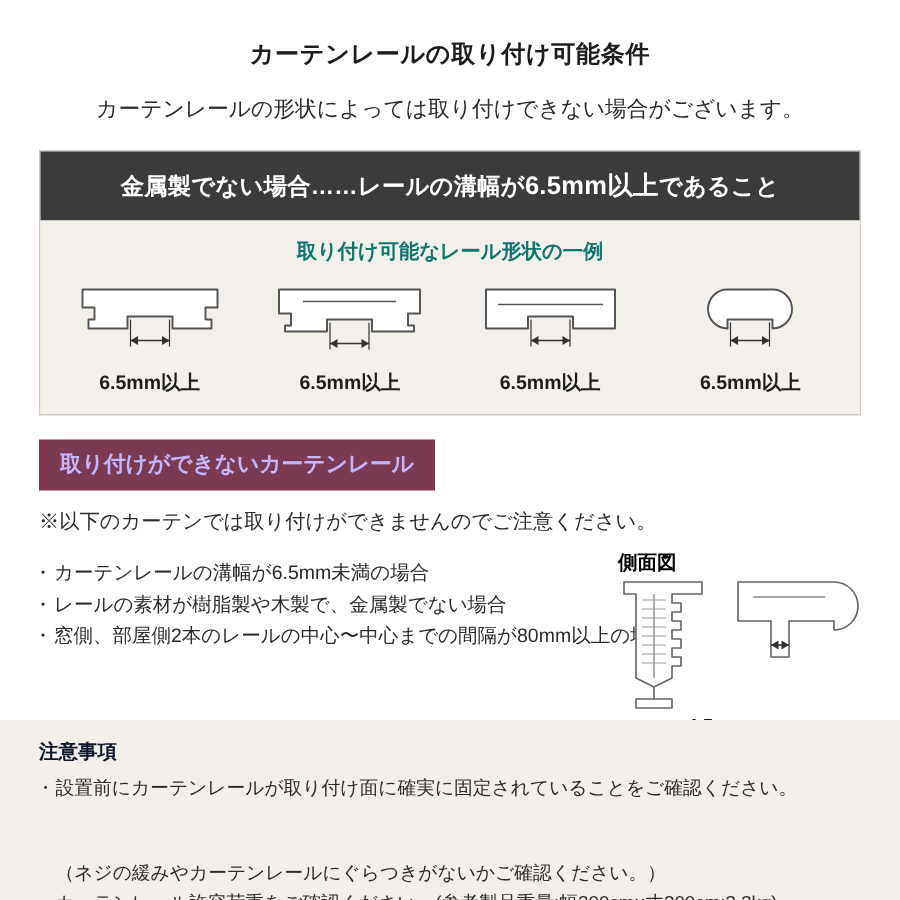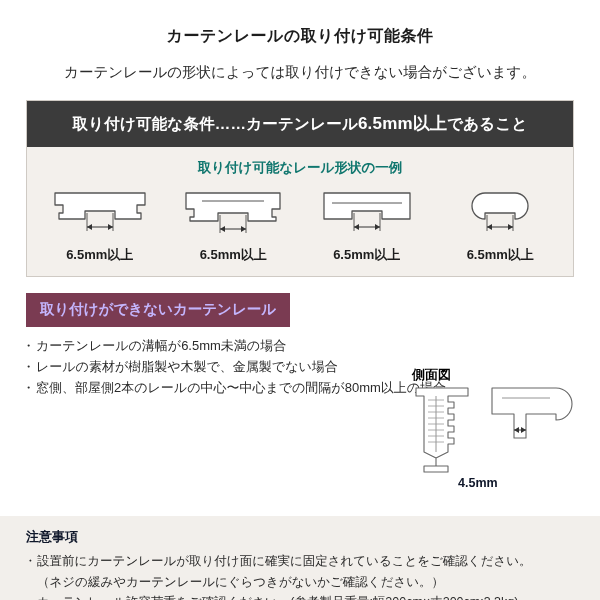--- a/index.html
+++ b/index.html
@@ -192,7 +192,7 @@
   
   <div class="ok-panel">
     <div class="ok-head">
-      <span>取り付け可能な条件……カーテンレール</span><span class="big">6.5mm以上</span><span>であること</span>
+      <span>金属製でない場合……レールの溝幅が</span><span class="big">6.5mm以上</span><span>であること</span>
     </div>
     <div class="ok-body">
       <div class="ok-body-title">取り付け可能なレール形状の一例</div>

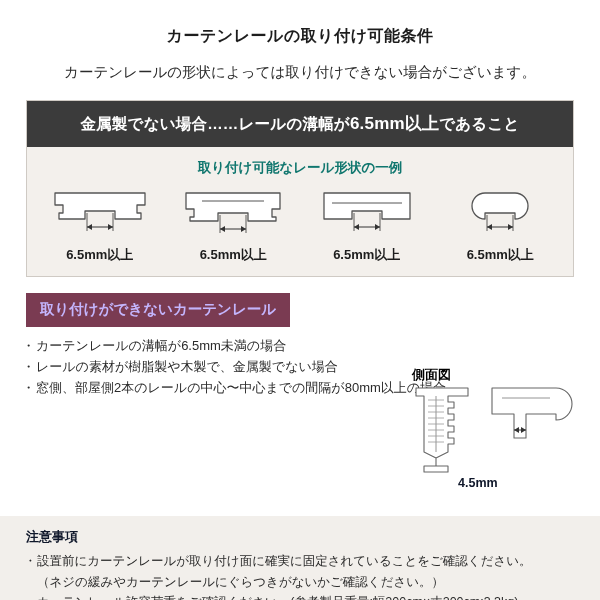--- a/index.html
+++ b/index.html
@@ -254,6 +254,7 @@
 
   
   <div class="ng-tag">取り付けができないカーテンレール</div>
+  <p class="ng-note">※以下のカーテンでは取り付けができませんのでご注意ください。</p>
   <ul class="ng-list">
     <li>カーテンレールの溝幅が6.5mm未満の場合</li>
     <li>レールの素材が樹脂製や木製で、金属製でない場合</li>

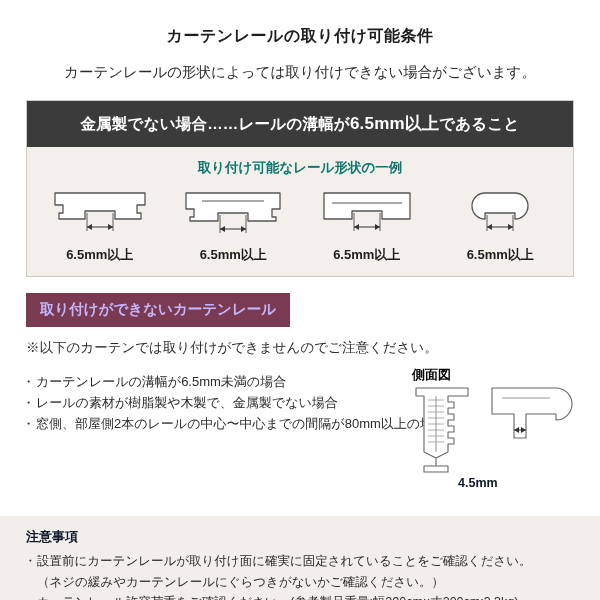--- a/index.html
+++ b/index.html
@@ -174,6 +174,7 @@
   }
   .caution-list li.noindent {
     padding-left: 11px;
+    margin-top: 36px;
   }
   .caution-list li .dot {
     position: absolute;

